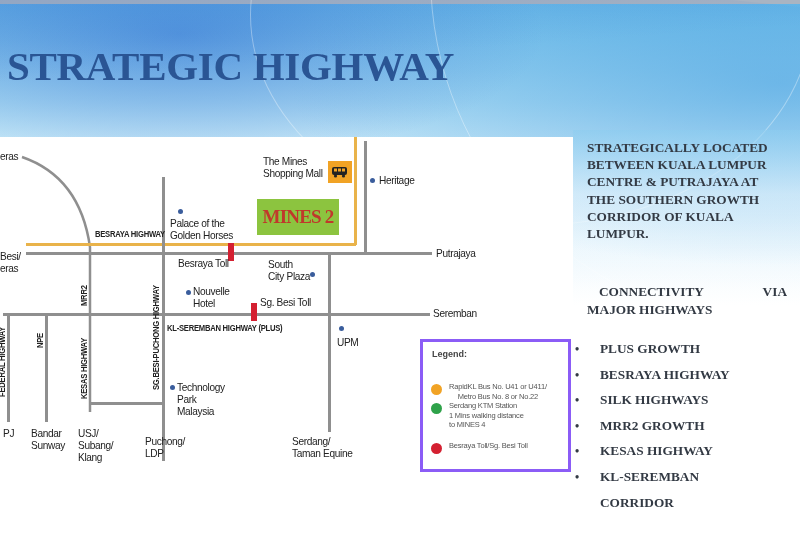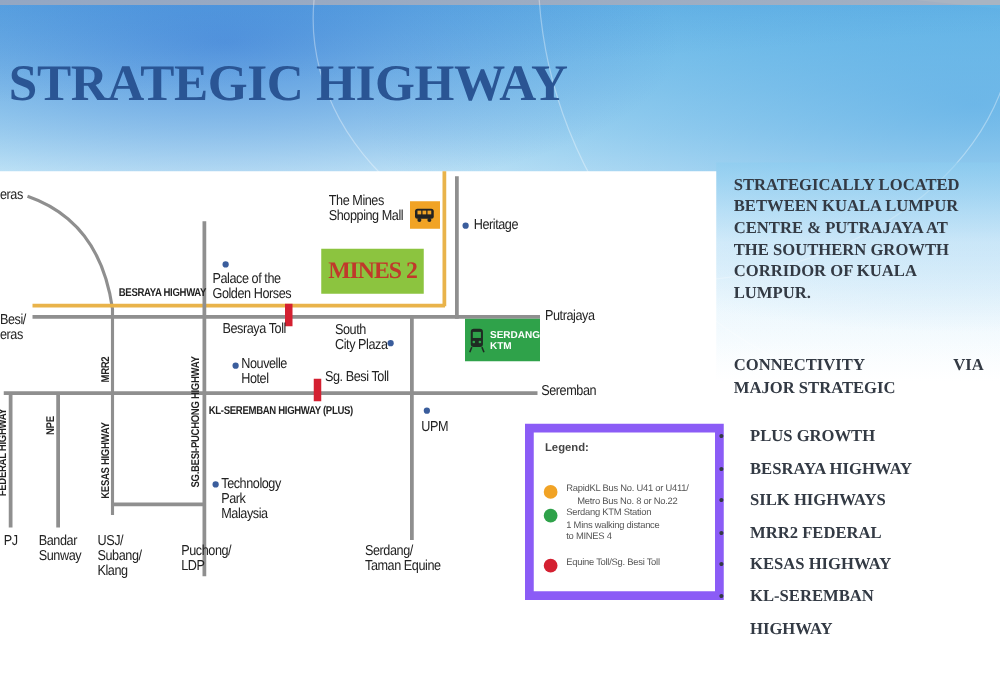--- a/index.html
+++ b/index.html
@@ -143,20 +143,6 @@
     </svg>
   </div>
 
-  <div class="ktm">
-    <svg width="16" height="26" viewBox="0 0 16 26" style="margin-left:3px">
-      <rect x="2" y="2" width="12" height="18" rx="3" fill="#1f2a22"></rect>
-      <rect x="4" y="5" width="8" height="6" fill="#2fa24a"></rect>
-      <circle cx="5" cy="15" r="1.3" fill="#2fa24a"></circle>
-      <circle cx="11" cy="15" r="1.3" fill="#2fa24a"></circle>
-      <line x1="3" y1="20" x2="1" y2="25" stroke="#1f2a22" stroke-width="1.5"></line>
-      <line x1="13" y1="20" x2="15" y2="25" stroke="#1f2a22" stroke-width="1.5"></line>
-    </svg>
-    <div class="txt">
-      <div>SERDANG</div>
-      <div>KTM</div>
-    </div>
-  </div>
 
   <div class="legend">
     <div class="lt">Legend:</div>

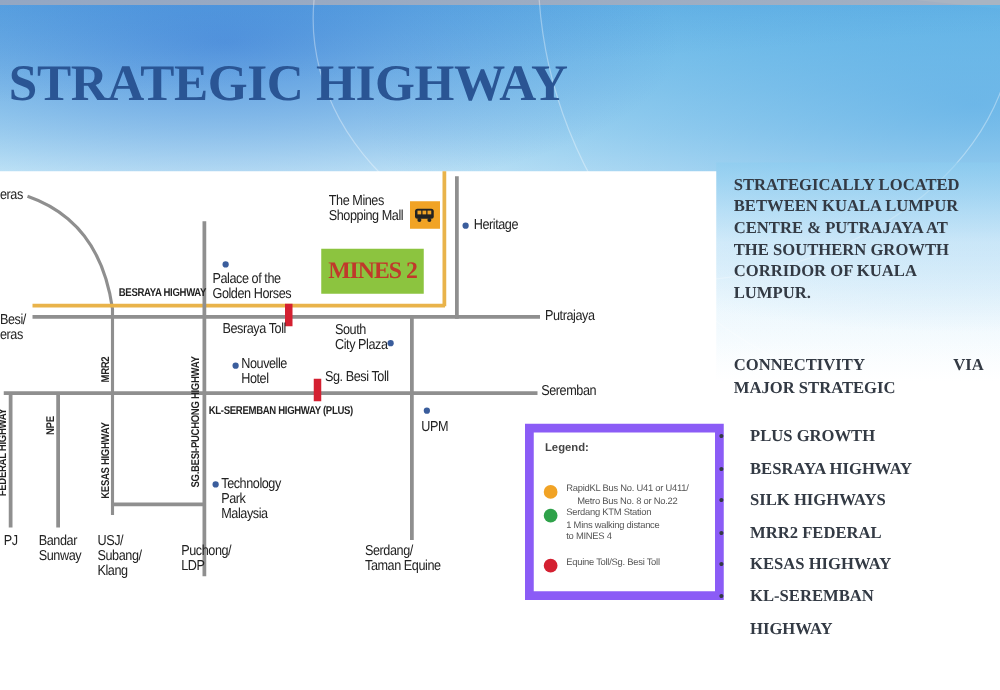--- a/index.html
+++ b/index.html
@@ -42,7 +42,7 @@
 
   .desc { position:absolute; left:587px; top:139px; width:200px; font-family:"Liberation Serif", serif; font-weight:bold; font-size:13.3px; line-height:17.2px; color:#333a44; }
   .conn { position:absolute; left:587px; top:283px; width:200px; font-family:"Liberation Serif", serif; font-weight:bold; font-size:13.3px; line-height:18px; color:#333a44; }
-  .conn .l1 { display:flex; justify-content:space-between; }
+  .conn .l1 { display:flex; justify-content:space-between;margin-left:12px; }
   .hlist { position:absolute; left:575px; top:340px; list-style:none; margin:0; padding:0; font-family:"Liberation Serif", serif; font-weight:bold; font-size:13.3px; color:#333a44; }
   .hlist li { position:relative; padding-left:25px; height:25.6px; line-height:18px; }
   .hlist li .b { position:absolute; left:0; top:0; font-size:12px; }

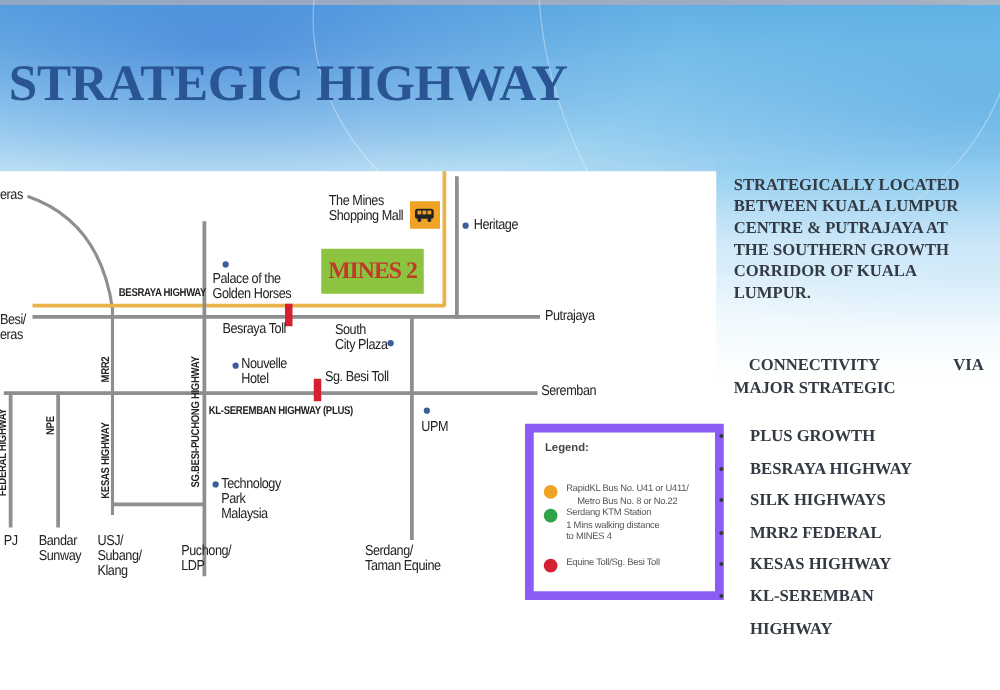--- a/index.html
+++ b/index.html
@@ -176,7 +176,7 @@
     <span>CONNECTIVITY</span>
     <span>VIA</span>
   </div>
-  <div>MAJOR STRATEGIC</div>
+  <div>MAJOR HIGHWAYS</div>
 </div>
 
 <ul class="hlist">

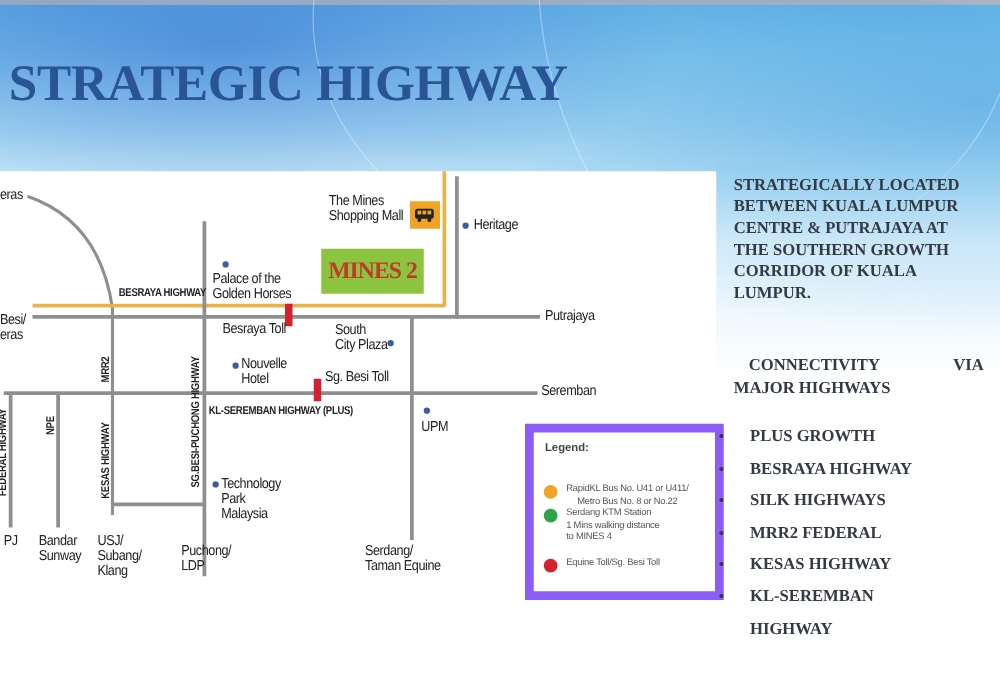--- a/index.html
+++ b/index.html
@@ -34,7 +34,7 @@
   .ktm { position:absolute; left:372px; top:118px; width:60px; height:34px; background:#2fa24a; display:flex; align-items:center; }
   .ktm .txt { font-family:"Liberation Sans", sans-serif; font-weight:bold; font-size:8px; line-height:9px; color:#fff; margin-left:4px; }
 
-  .legend { position:absolute; left:420px; top:202px; width:145px; height:127px; border:7px solid #8b5cf6; background:#fff; }
+  .legend { position:absolute; left:420px; top:202px; width:145px; height:127px; border:3px solid #8b5cf6; background:#fff; }
   .legend .lt { position:absolute; left:9px; top:7px; font-family:"Liberation Sans", sans-serif; font-weight:bold; font-size:9px; color:#444; }
   .legend .row { position:absolute; left:8px; display:flex; align-items:flex-start; }
   .legend .circ { width:11px; height:11px; border-radius:50%; margin-top:2px; flex:none; }

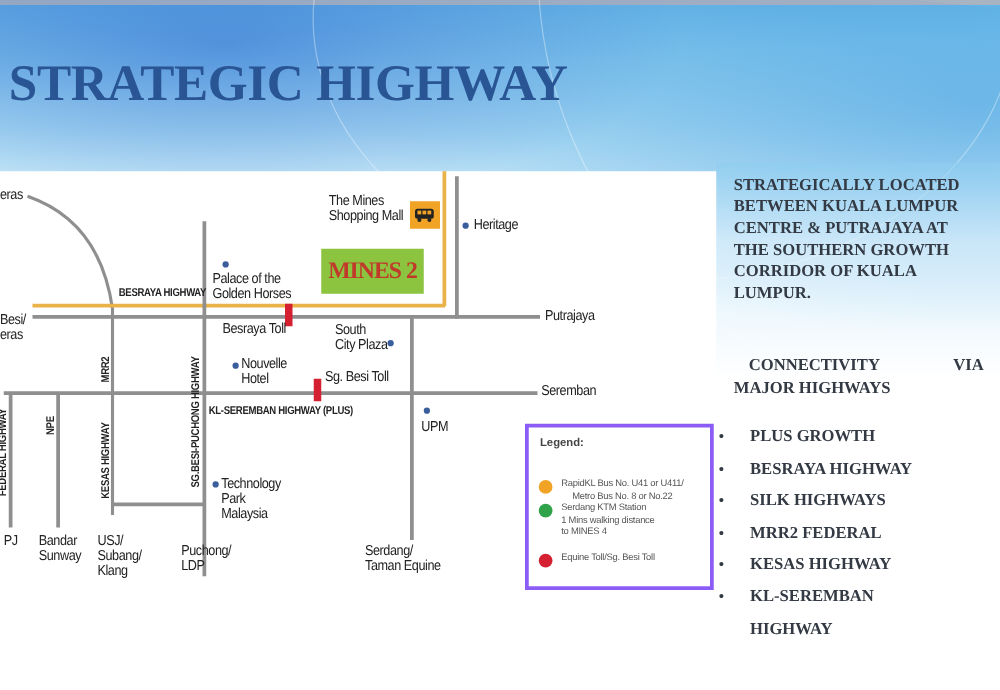--- a/index.html
+++ b/index.html
@@ -183,7 +183,7 @@
   <li><span class="b">•</span><span>PLUS GROWTH</span></li>
   <li><span class="b">•</span><span>BESRAYA HIGHWAY</span></li>
   <li><span class="b">•</span><span>SILK HIGHWAYS</span></li>
-  <li><span class="b">•</span><span>MRR2 FEDERAL</span></li>
+  <li><span class="b">•</span><span>MRR2 GROWTH</span></li>
   <li><span class="b">•</span><span>KESAS HIGHWAY</span></li>
   <li><span class="b">•</span><span>KL-SEREMBAN</span></li>
   <li><span>HIGHWAY</span></li>

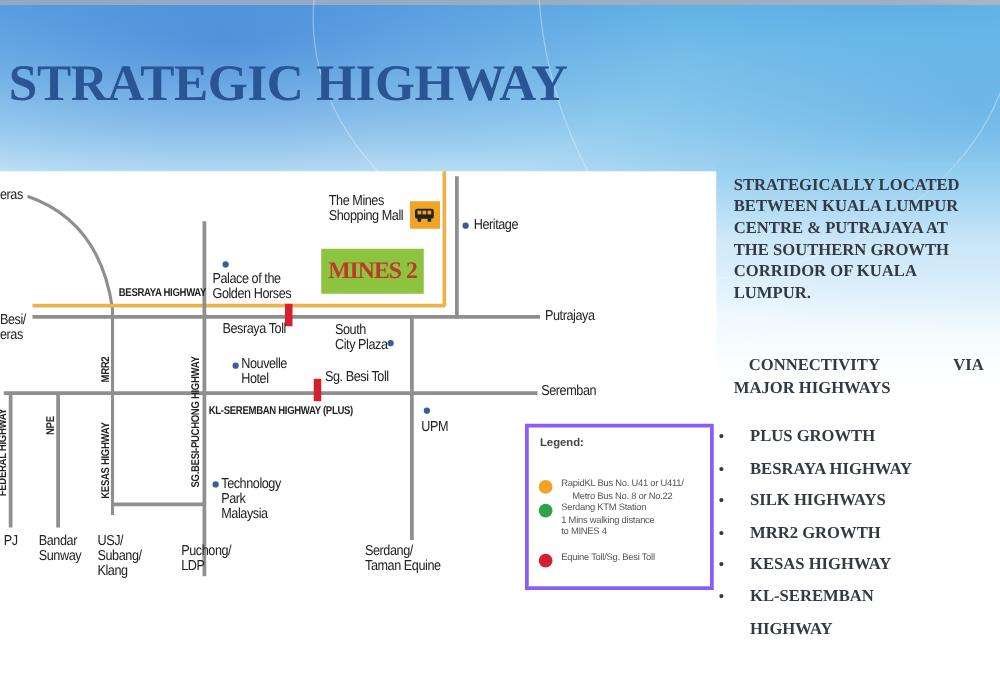--- a/index.html
+++ b/index.html
@@ -164,7 +164,7 @@
     <div class="row" style="top:99px;">
       <div class="circ" style="background:#d42031;"></div>
       <div class="rt">
-        <div>Equine Toll/Sg. Besi Toll</div>
+        <div>Besraya Toll/Sg. Besi Toll</div>
       </div>
     </div>
   </div>

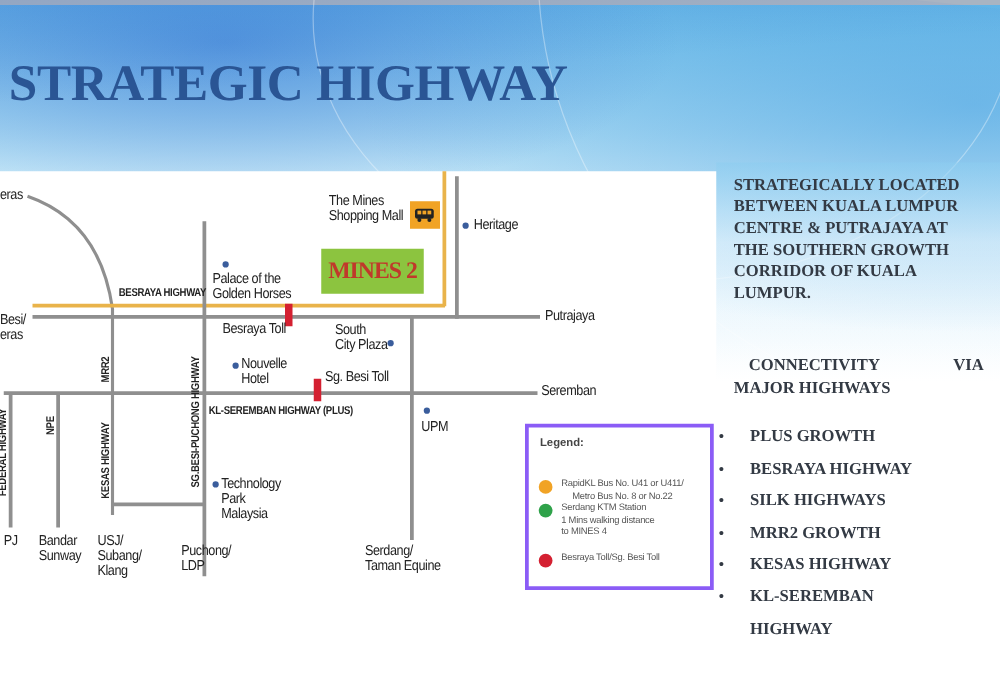--- a/index.html
+++ b/index.html
@@ -186,7 +186,7 @@
   <li><span class="b">•</span><span>MRR2 GROWTH</span></li>
   <li><span class="b">•</span><span>KESAS HIGHWAY</span></li>
   <li><span class="b">•</span><span>KL-SEREMBAN</span></li>
-  <li><span>HIGHWAY</span></li>
+  <li><span>CORRIDOR</span></li>
 </ul>
 
 </body></html>

